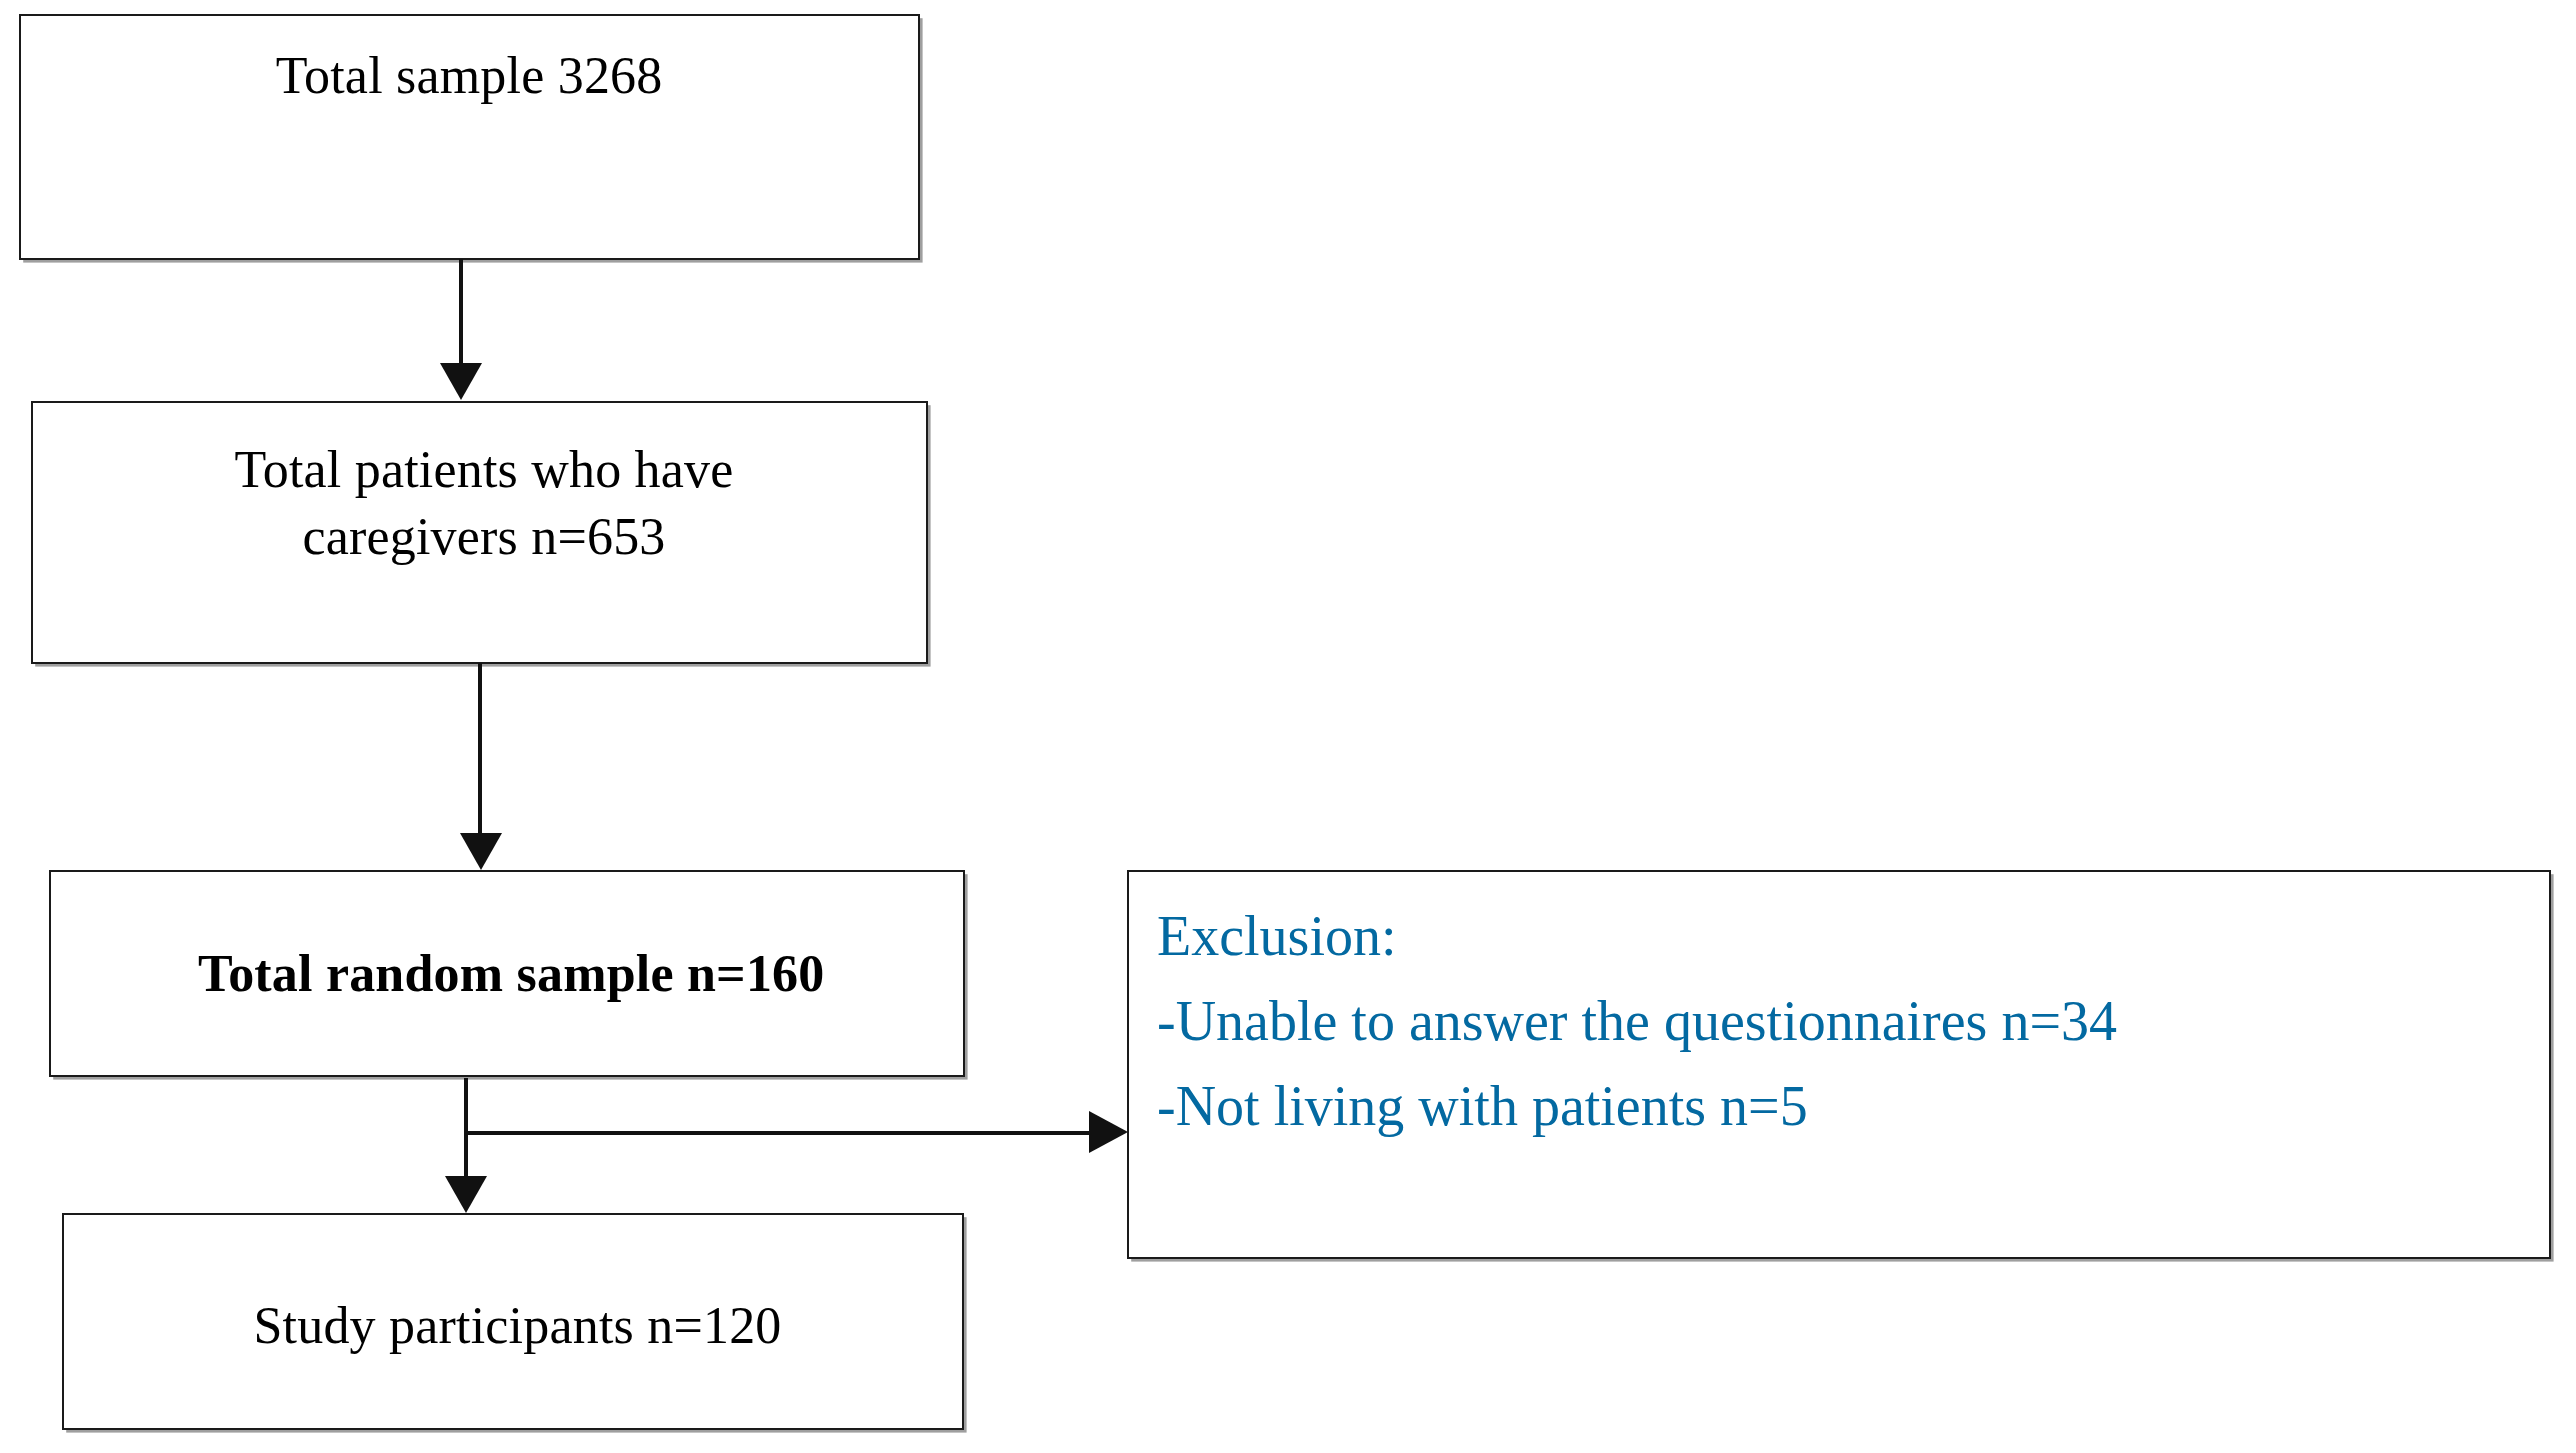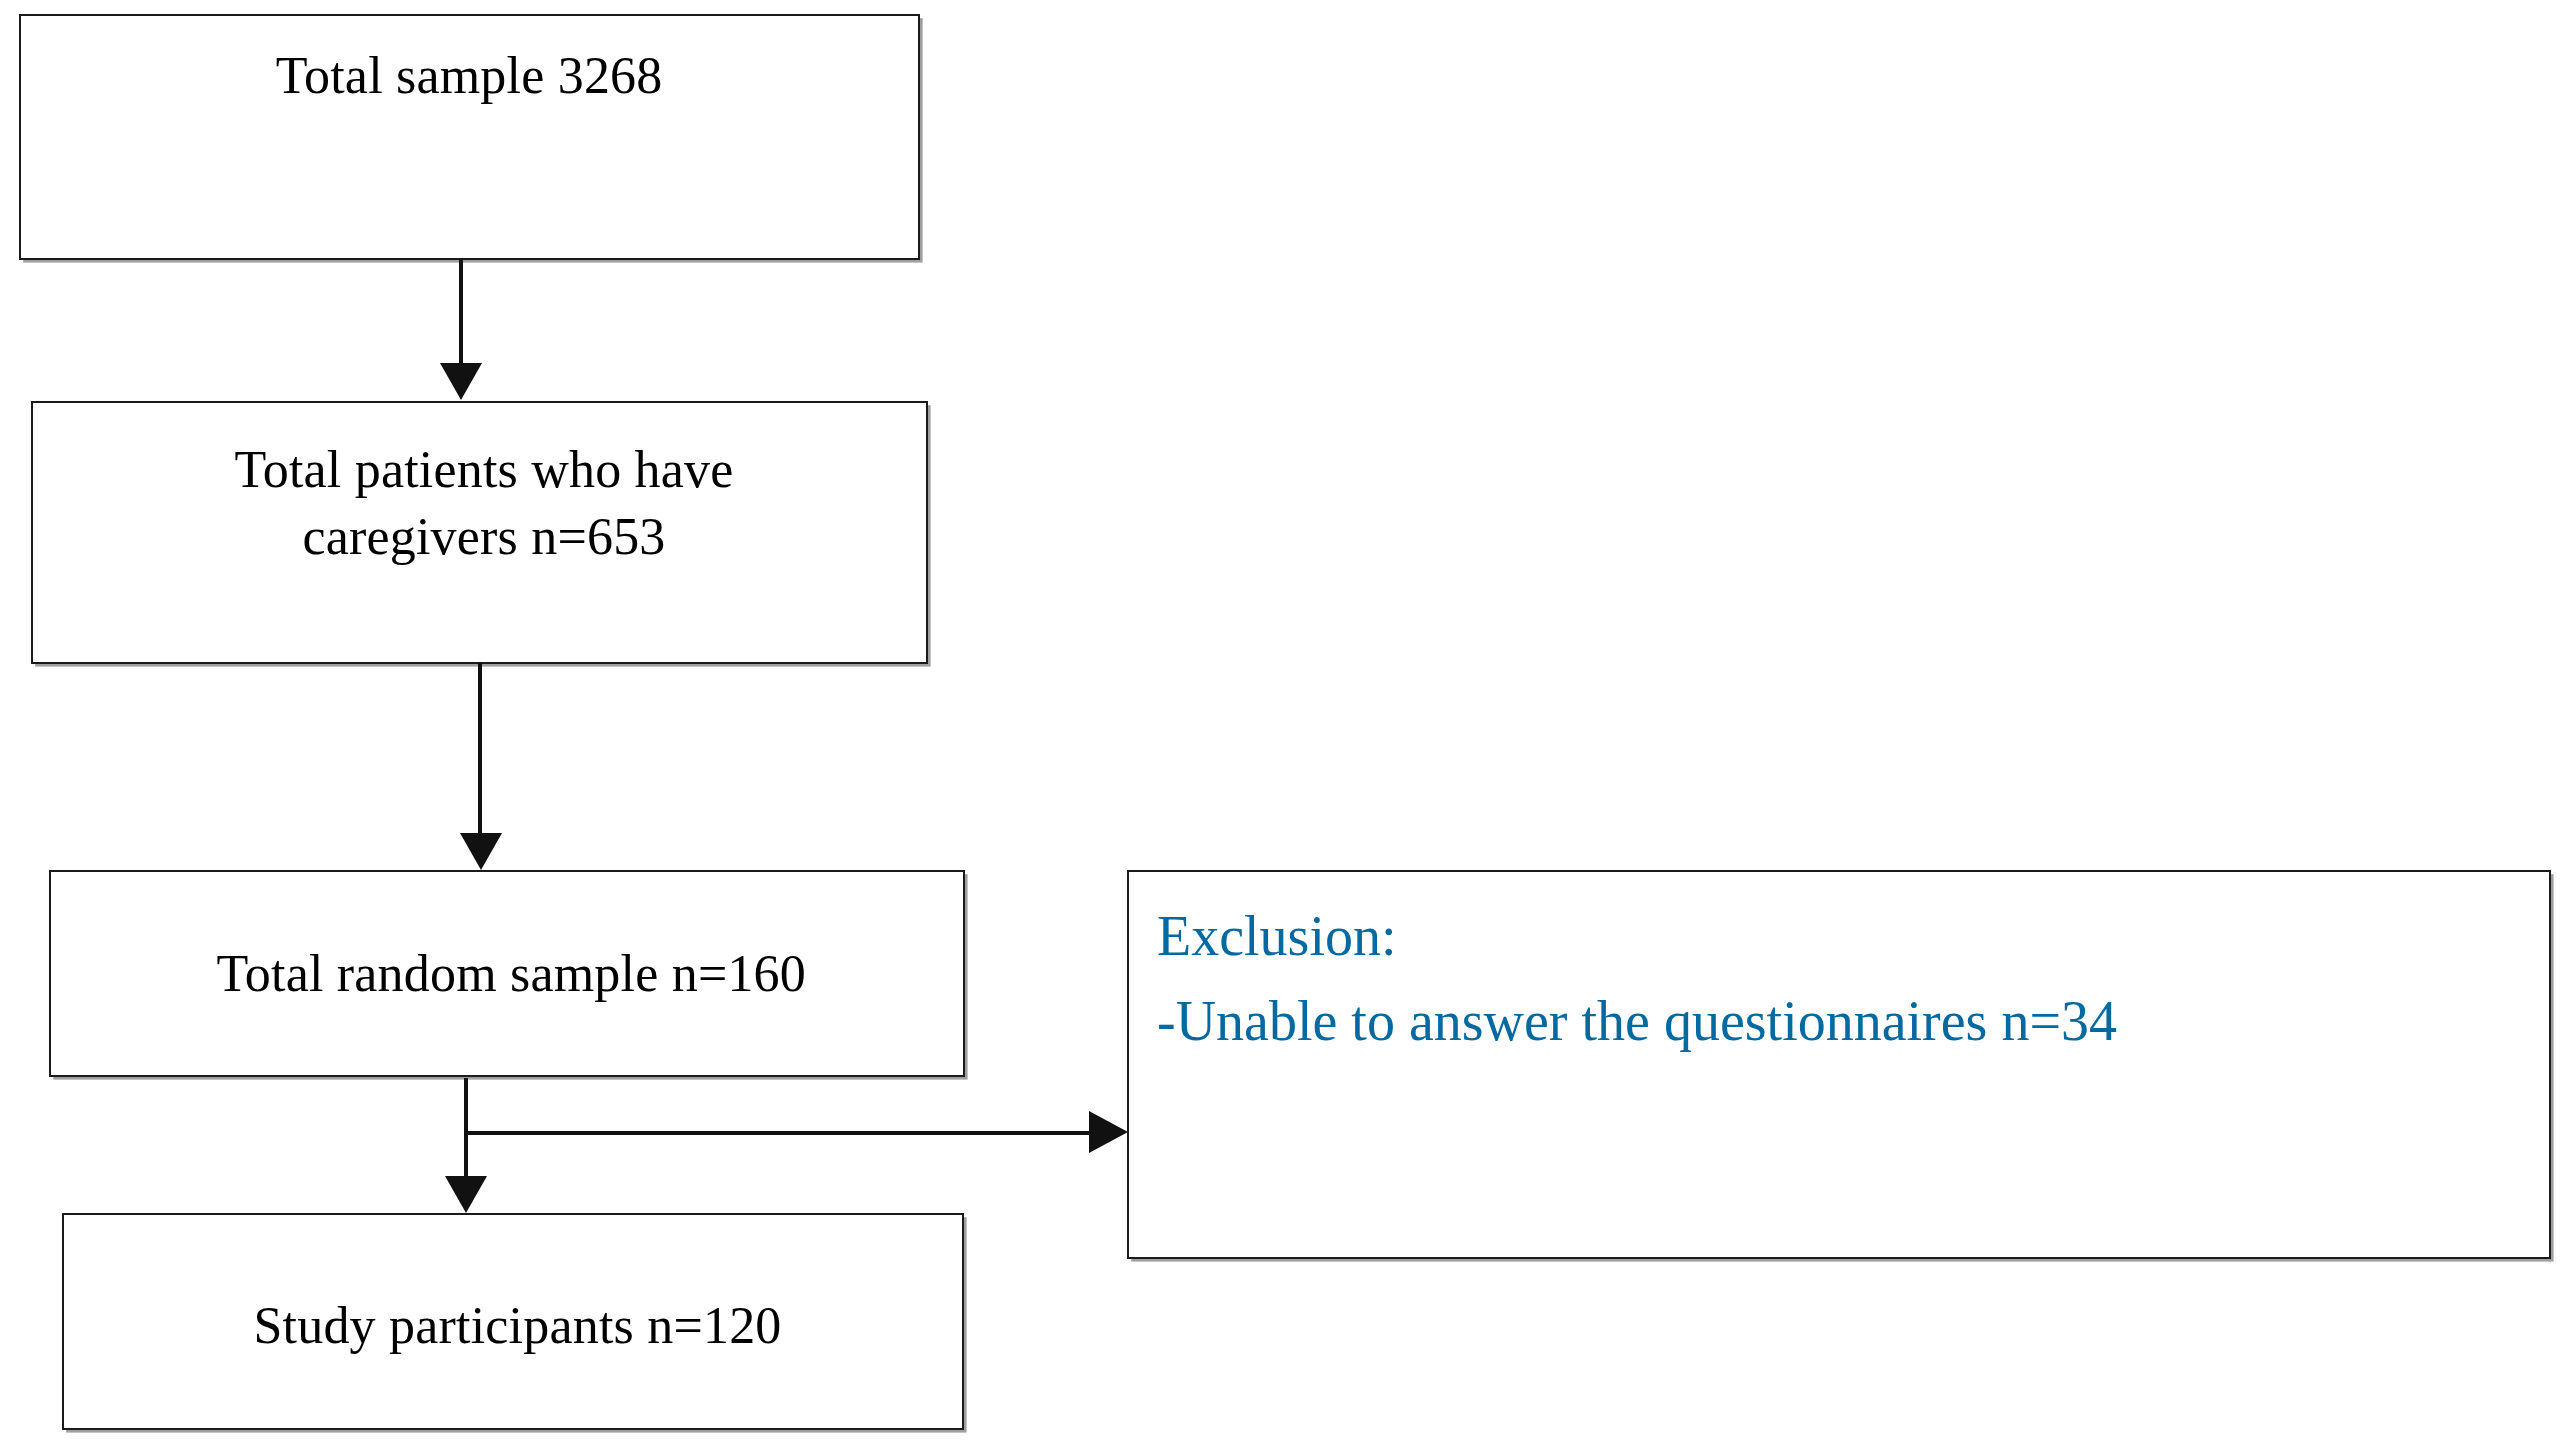--- a/index.html
+++ b/index.html
@@ -43,7 +43,7 @@
 
   
   #box-random-sample { left: 49px; top: 870px; width: 916px; height: 207px; }
-  #box-random-sample .box-text { top: 69px; padding-left: 8.5px; }
+  #box-random-sample .box-text { top: 69px; padding-left: 8.5px; font-weight: bold; }
 
   
   #box-participants { left: 62px; top: 1213px; width: 902px; height: 217px; }

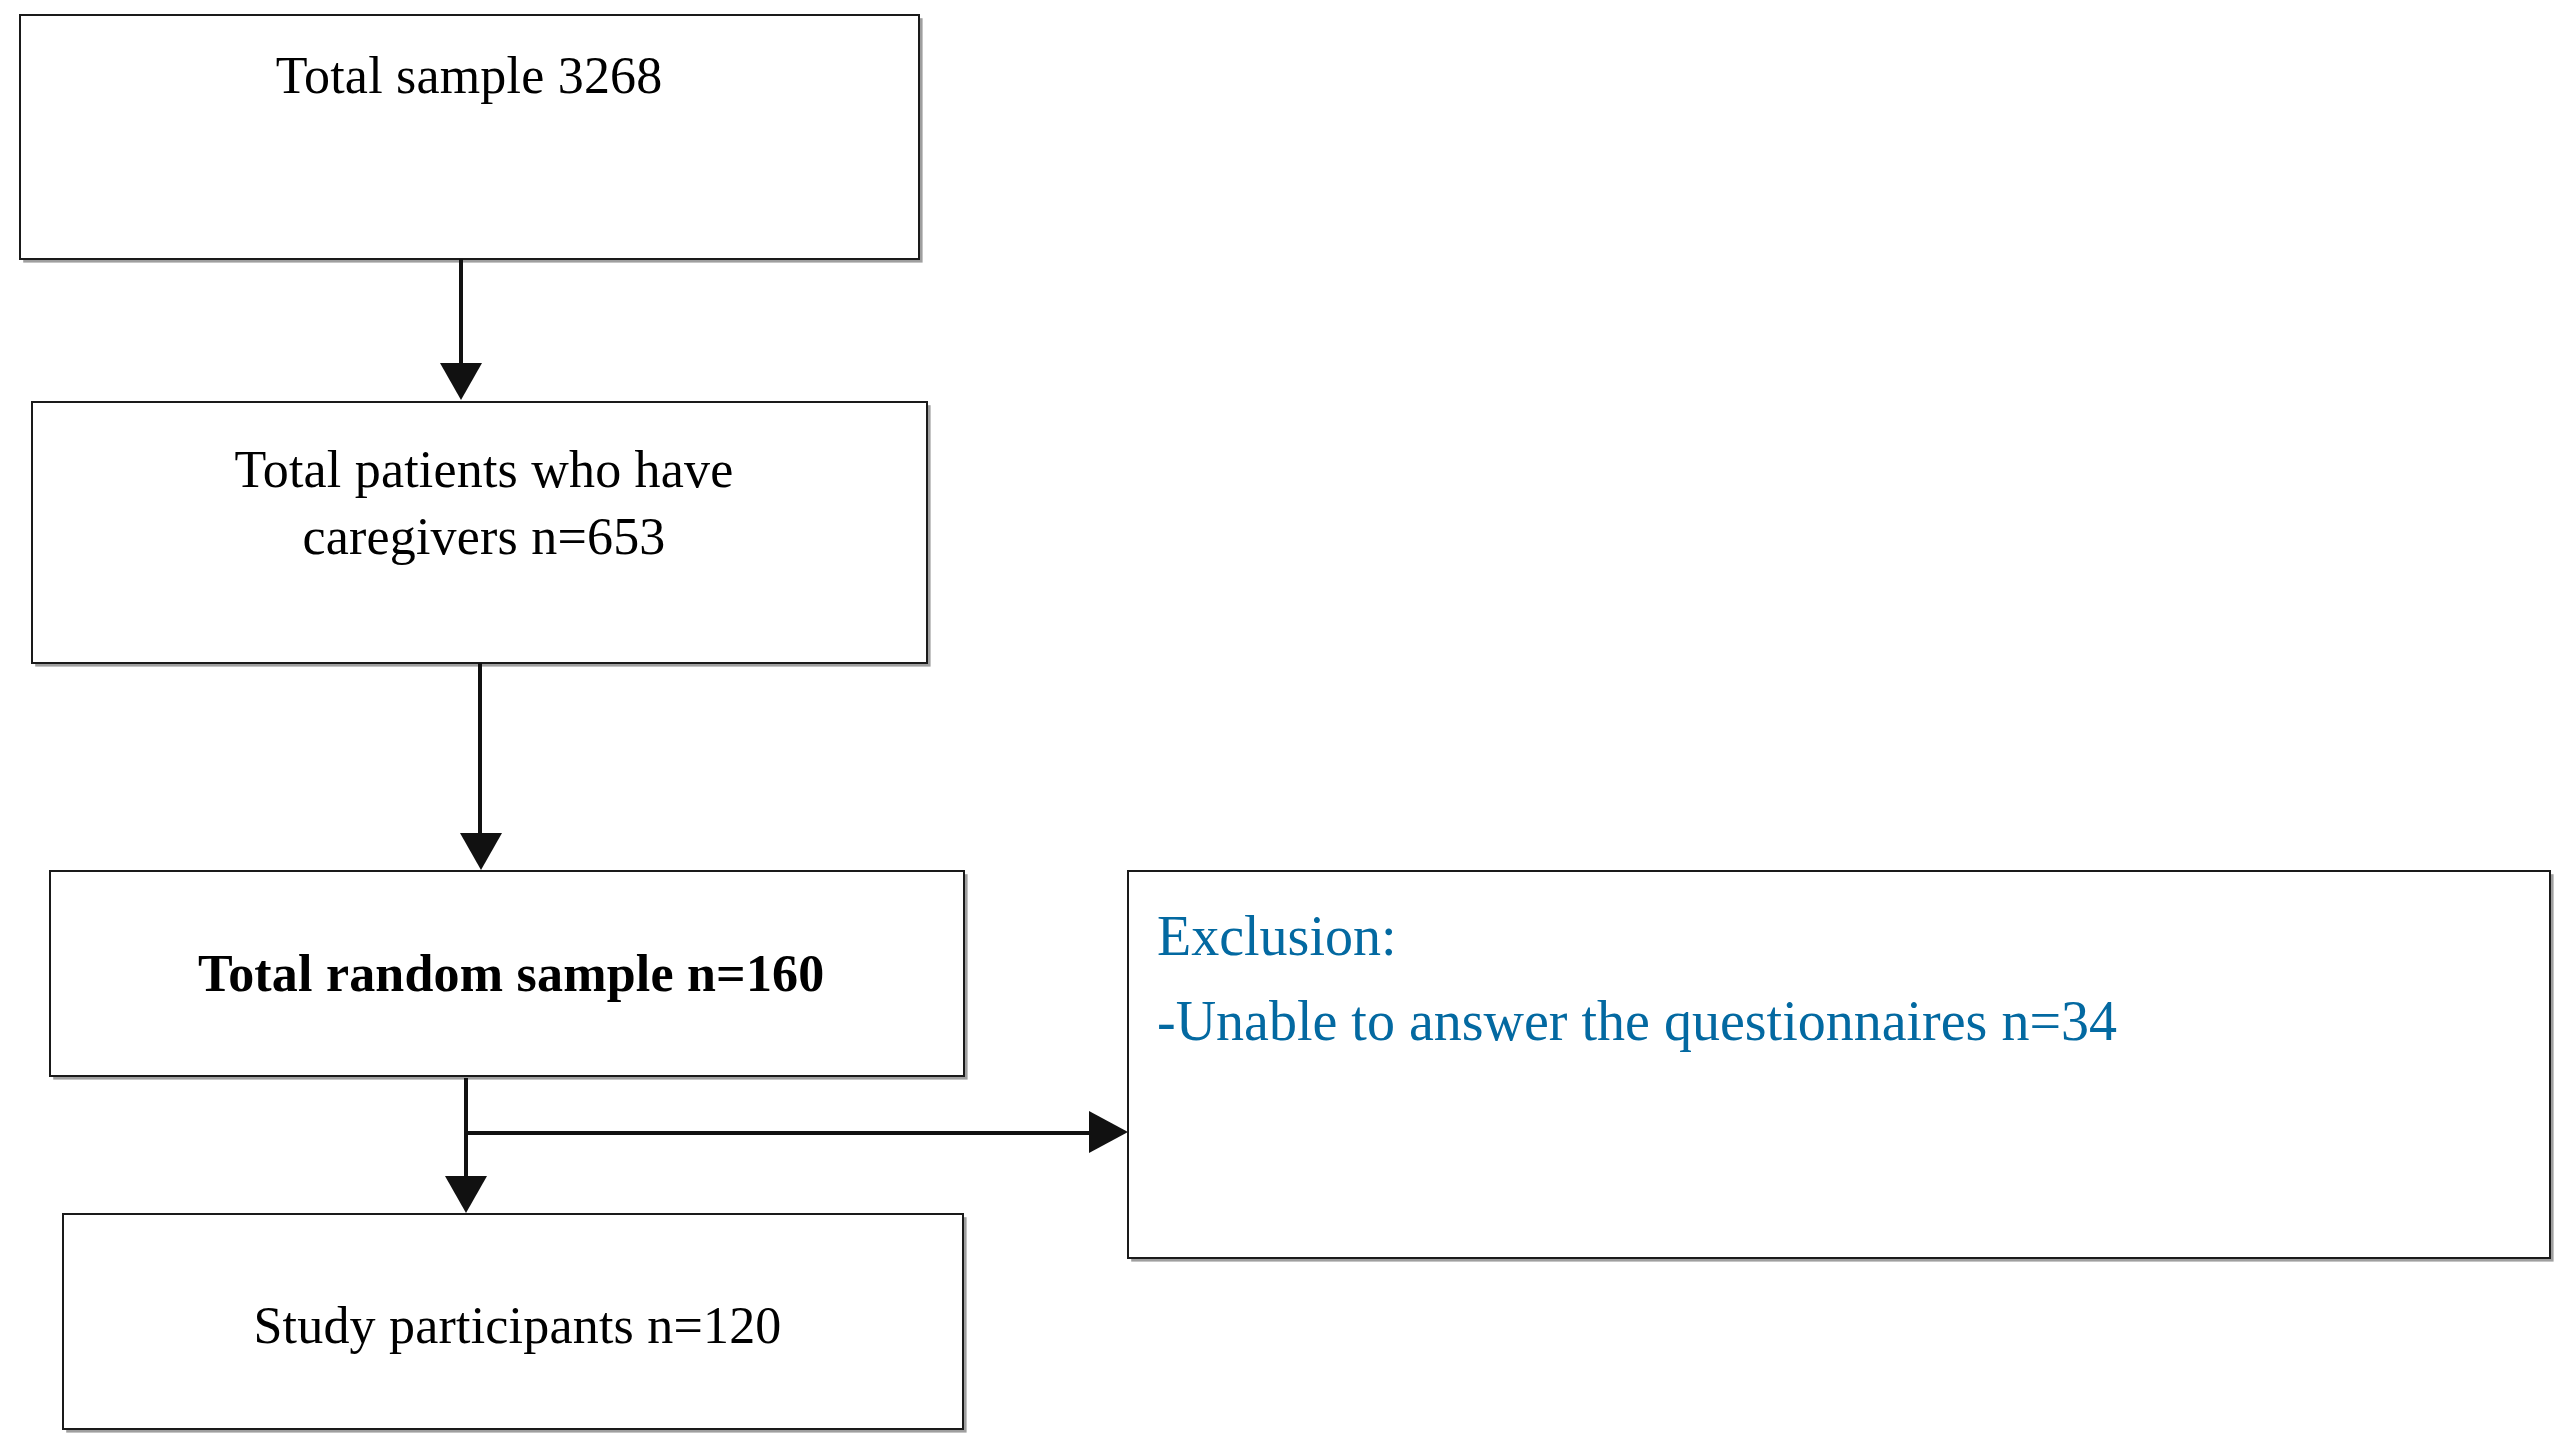--- a/index.html
+++ b/index.html
@@ -141,6 +141,7 @@
     <div class="excl-list">
       <div class="excl-line">Exclusion:</div>
       <div class="excl-line">-Unable to answer the questionnaires n=34</div>
+      <div class="excl-line">-Not living with patients n=5</div>
     </div>
   </div>
 

